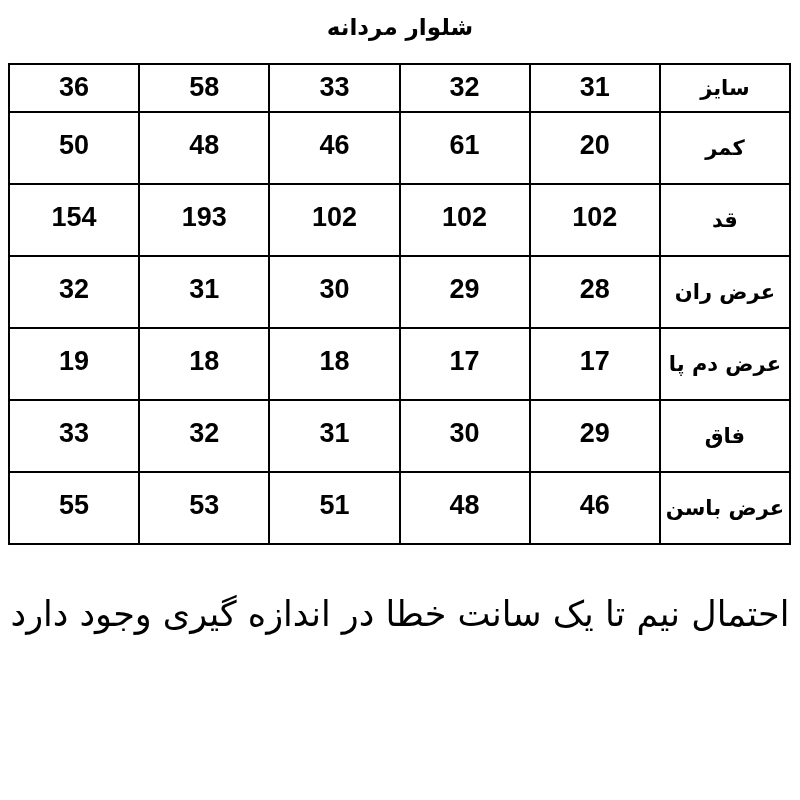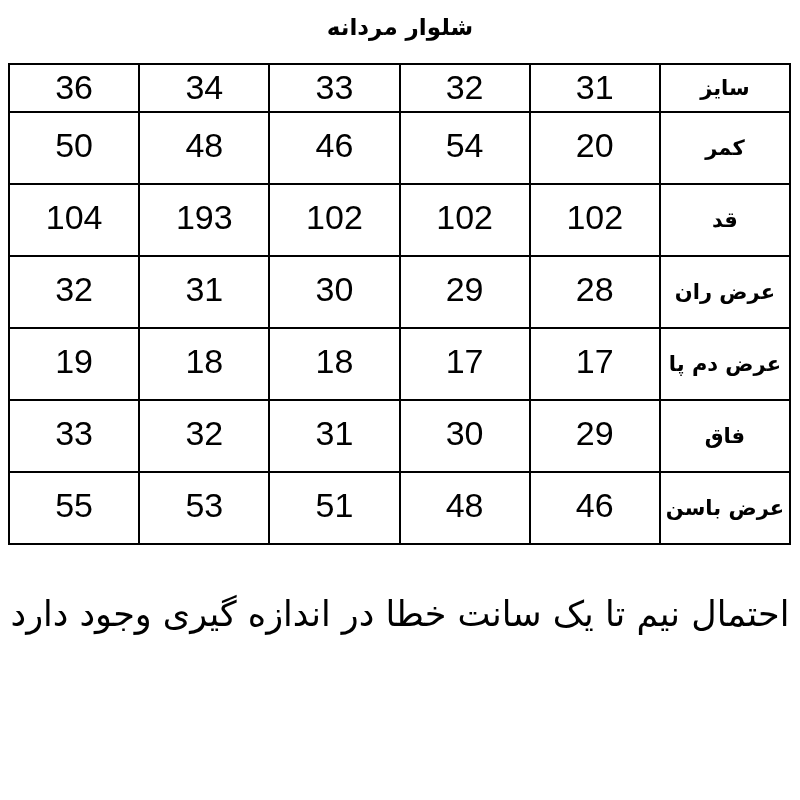--- a/index.html
+++ b/index.html
@@ -59,8 +59,8 @@
   }
 
   table.size-table td {
-    font-size: 34px;
-    font-weight: normal;
+    font-size: 27px;
+    font-weight: bold;
     font-family: "Liberation Sans", "DejaVu Sans", sans-serif;
     padding-bottom: 6px;
   }

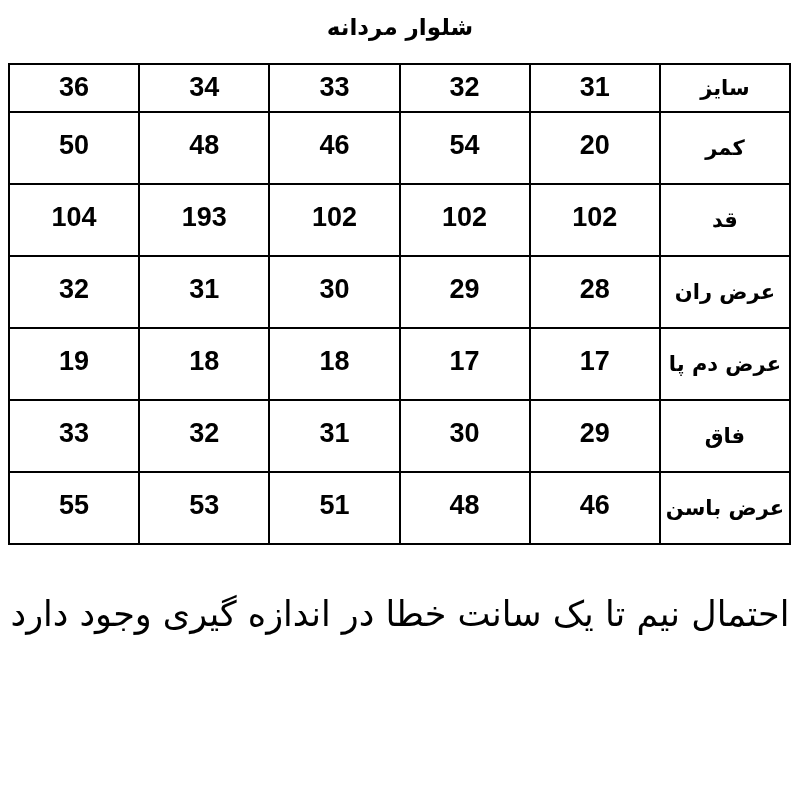--- a/index.html
+++ b/index.html
@@ -92,7 +92,7 @@
           <td>31</td>
           <td>32</td>
           <td>33</td>
-          <td>34</td>
+          <td>58</td>
           <td>36</td>
         </tr>
         <tr>

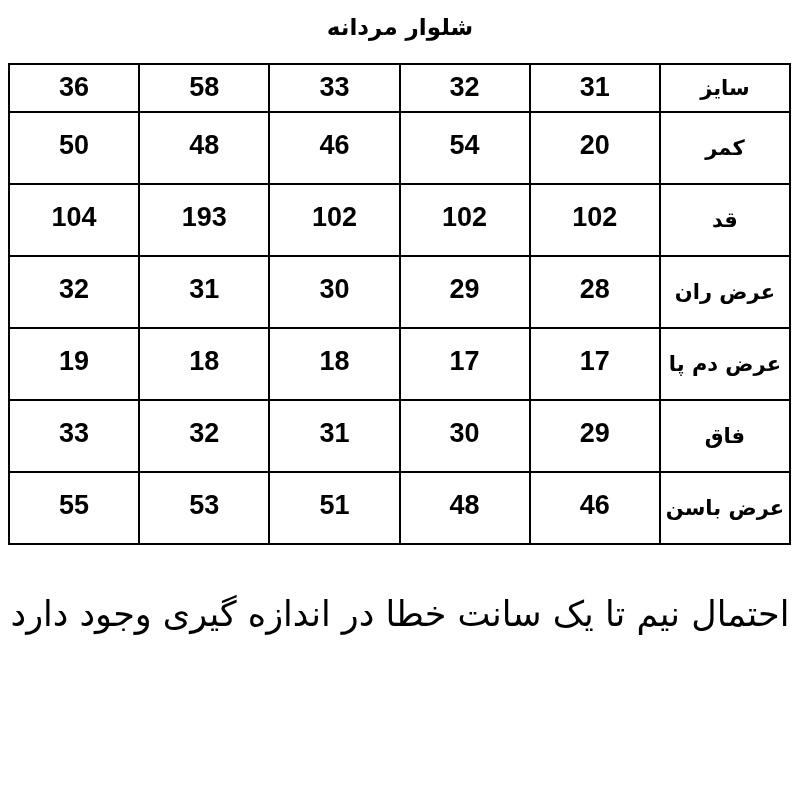--- a/index.html
+++ b/index.html
@@ -98,7 +98,7 @@
         <tr>
           <th>کمر</th>
           <td>20</td>
-          <td>54</td>
+          <td>61</td>
           <td>46</td>
           <td>48</td>
           <td>50</td>

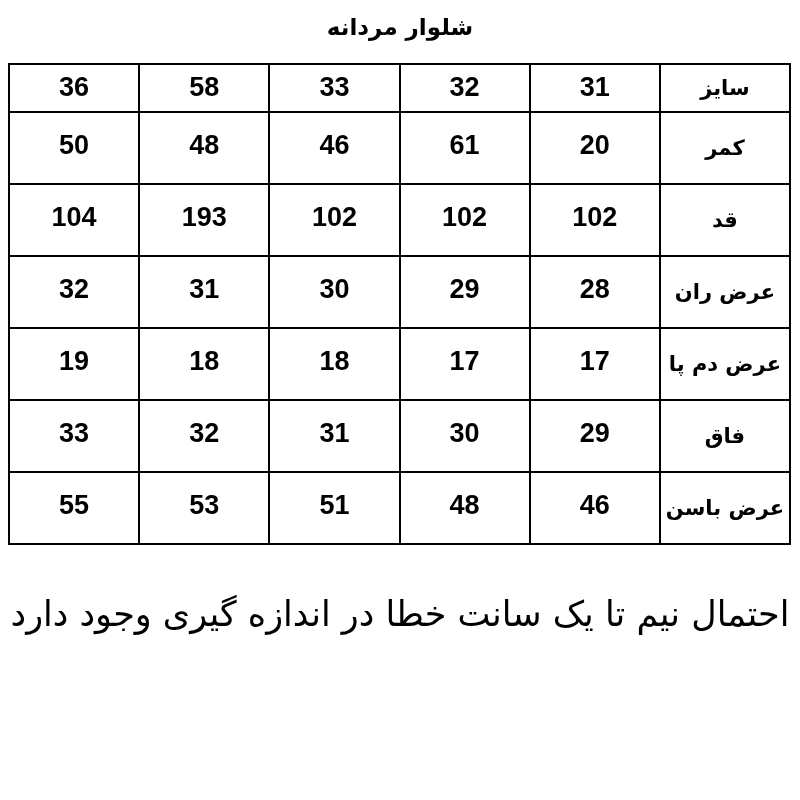--- a/index.html
+++ b/index.html
@@ -109,7 +109,7 @@
           <td>102</td>
           <td>102</td>
           <td>193</td>
-          <td>104</td>
+          <td>154</td>
         </tr>
         <tr>
           <th>عرض ران</th>

